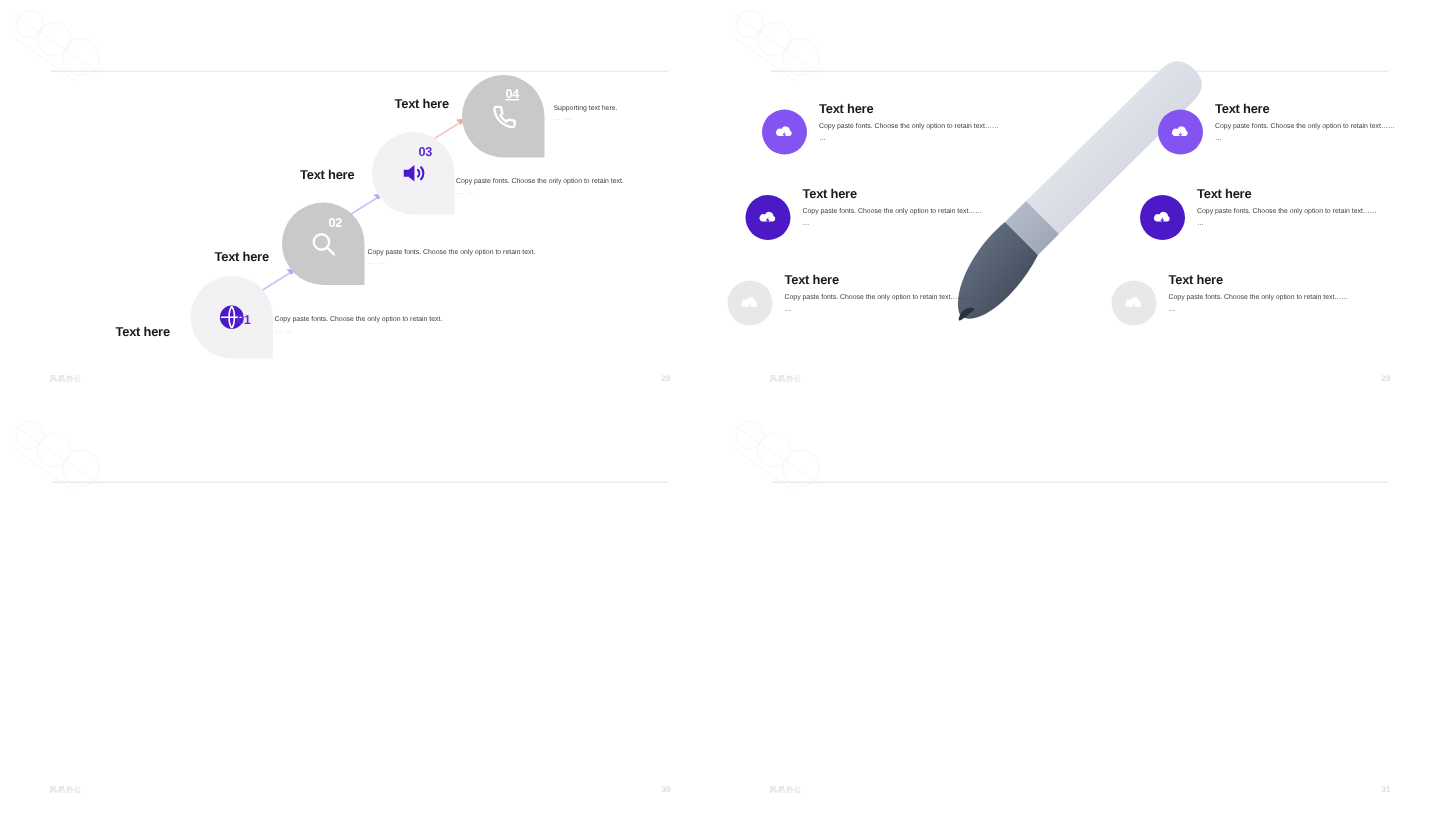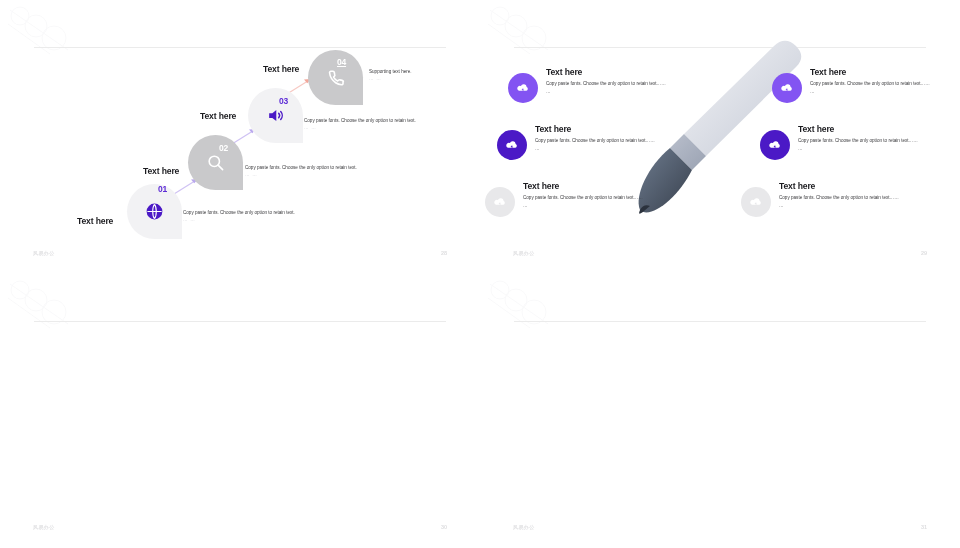--- a/index.html
+++ b/index.html
@@ -142,7 +142,7 @@
           <path d="M3 12h18M12 3c3 3.5 3 14.5 0 18M12 3c-3 3.5-3 14.5 0 18" stroke="#ffffff" stroke-width="1.4"></path>
         </svg>
       </div>
-      <div class="step-num num-purple" style="left:158px; top:184px;text-align:right;">01</div>
+      <div class="step-num num-purple" style="left:158px; top:208px;text-align:right;">01</div>
       <div class="step-title h-txt" style="left:77px; top:216px;">Text here</div>
       <div class="step-body" style="left:183px; top:209px;">
         <div class="body-txt">Copy paste fonts. Choose the only option to retain text.</div>

